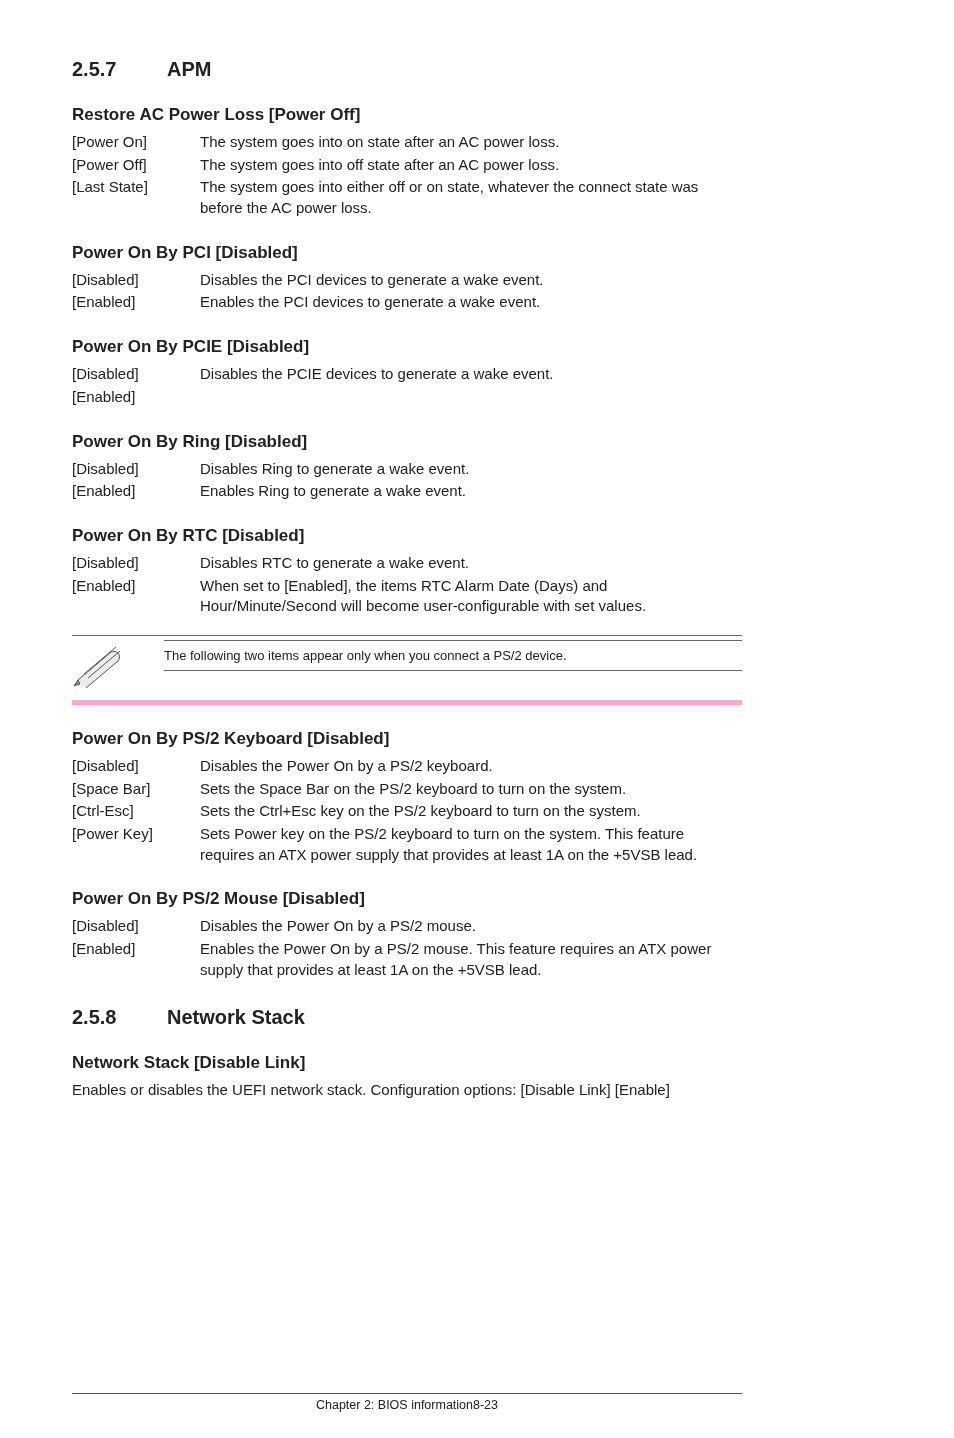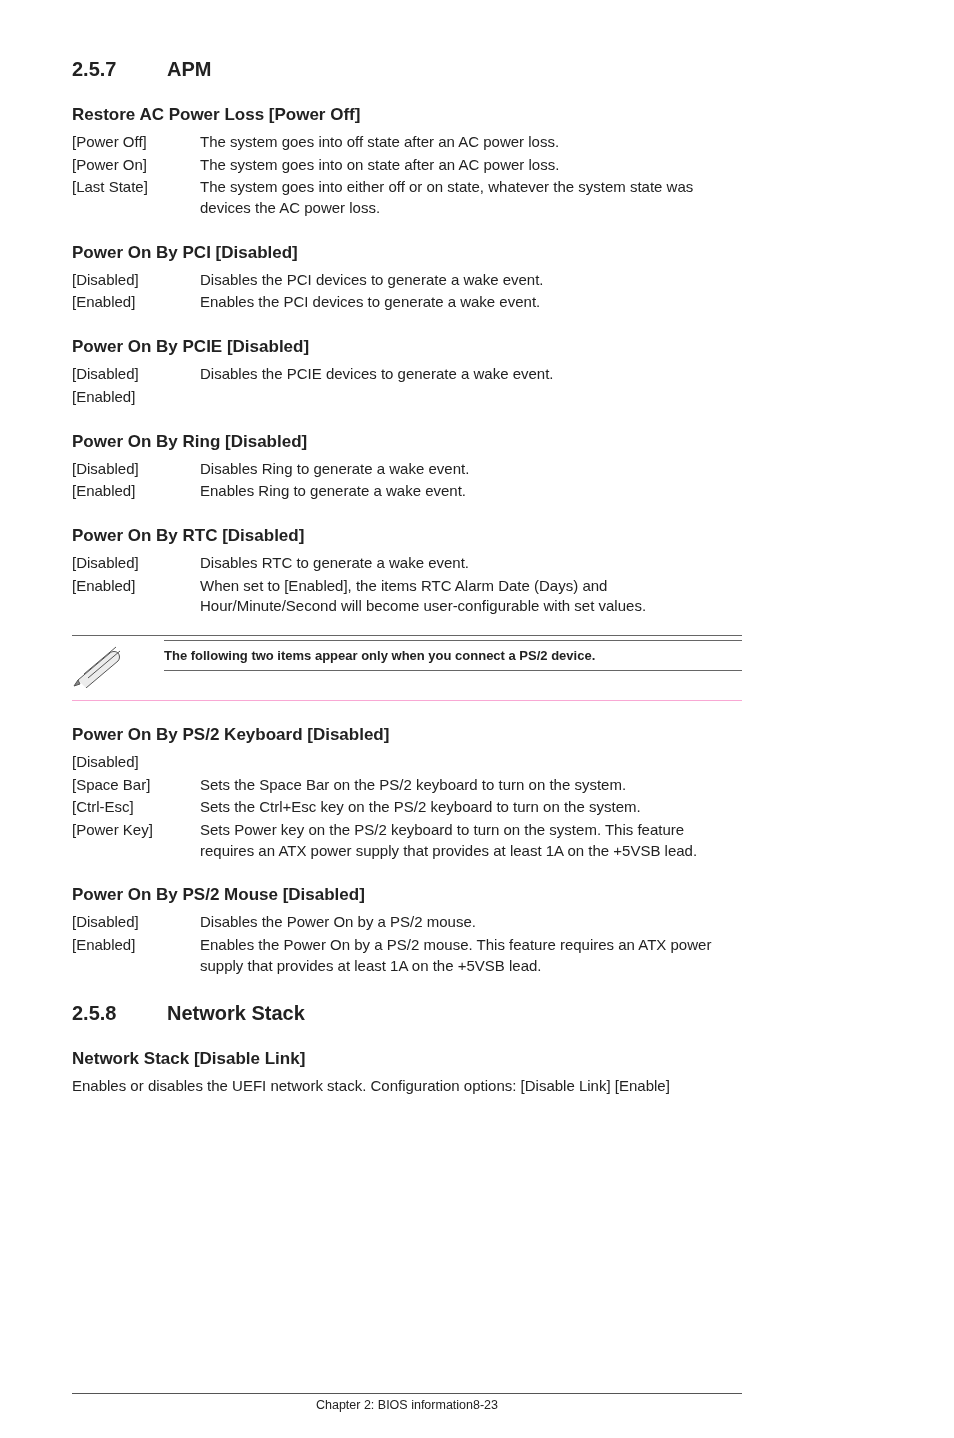--- a/index.html
+++ b/index.html
@@ -95,12 +95,12 @@
     <div>
         <h3 class="setting">Restore AC Power Loss [Power Off]</h3>
         <div class="opt-row">
+          <div class="key">[Power On]</div>
+          <div class="desc">The system goes into on state after an AC power loss.</div>
+        </div>
+        <div class="opt-row">
           <div class="key">[Power Off]</div>
           <div class="desc">The system goes into off state after an AC power loss.</div>
-        </div>
-        <div class="opt-row">
-          <div class="key">[Power On]</div>
-          <div class="desc">The system goes into on state after an AC power loss.</div>
         </div>
         <div class="opt-row">
           <div class="key">[Last State]</div>

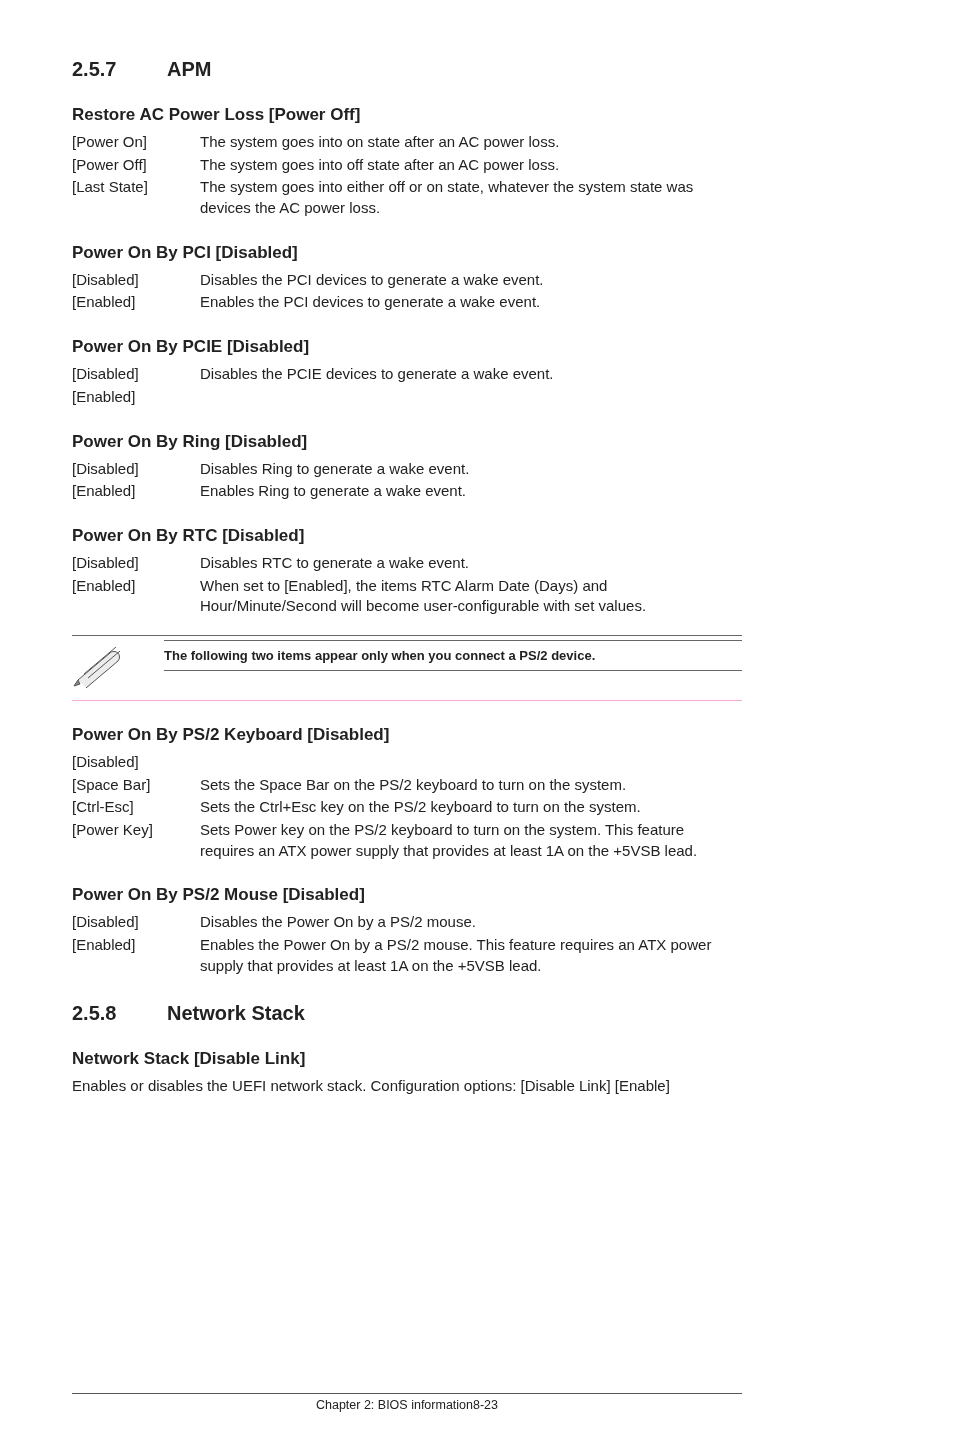--- a/index.html
+++ b/index.html
@@ -104,7 +104,7 @@
         </div>
         <div class="opt-row">
           <div class="key">[Last State]</div>
-          <div class="desc">The system goes into either off or on state, whatever the system state was devices the AC power loss.</div>
+          <div class="desc">The system goes into either off or on state, whatever the connect state was before the AC power loss.</div>
         </div>
         <h3 class="setting">Power On By PCI [Disabled]</h3>
         <div class="opt-row">

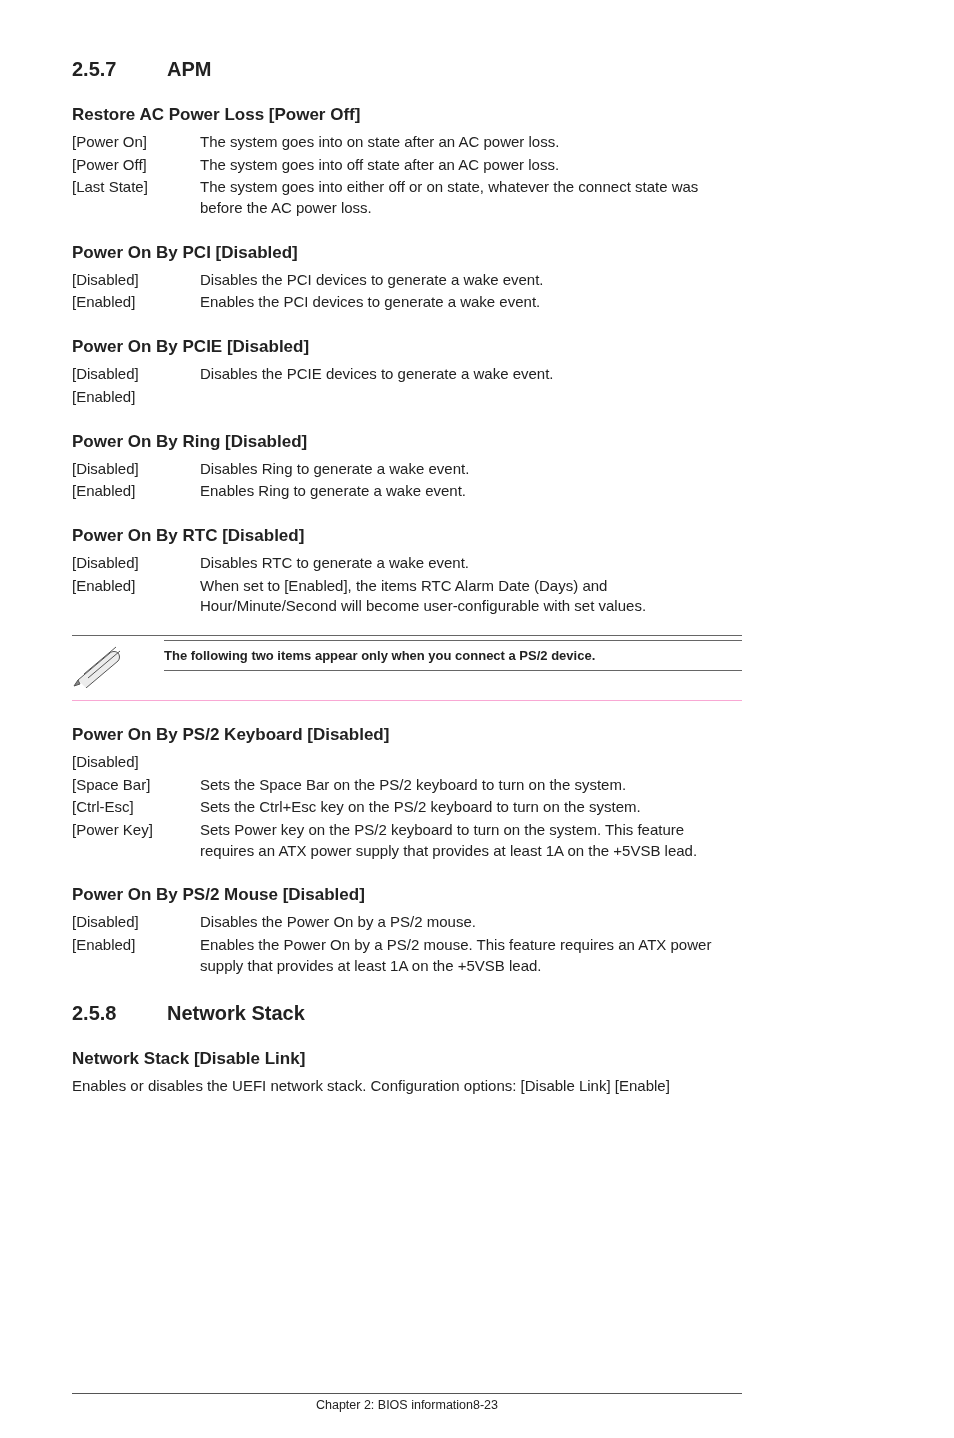--- a/index.html
+++ b/index.html
@@ -48,9 +48,8 @@
       display: flex;
       align-items: flex-start;
       border-top: 1px solid #666;
-      border-bottom: 1px solid #f9a8d4;
+      border-bottom: 5px solid #f9a8d4;
       margin: 18px 0 6px 0;
-      font-weight: bold;
     }
     .note-icon {
       flex: 0 0 92px;

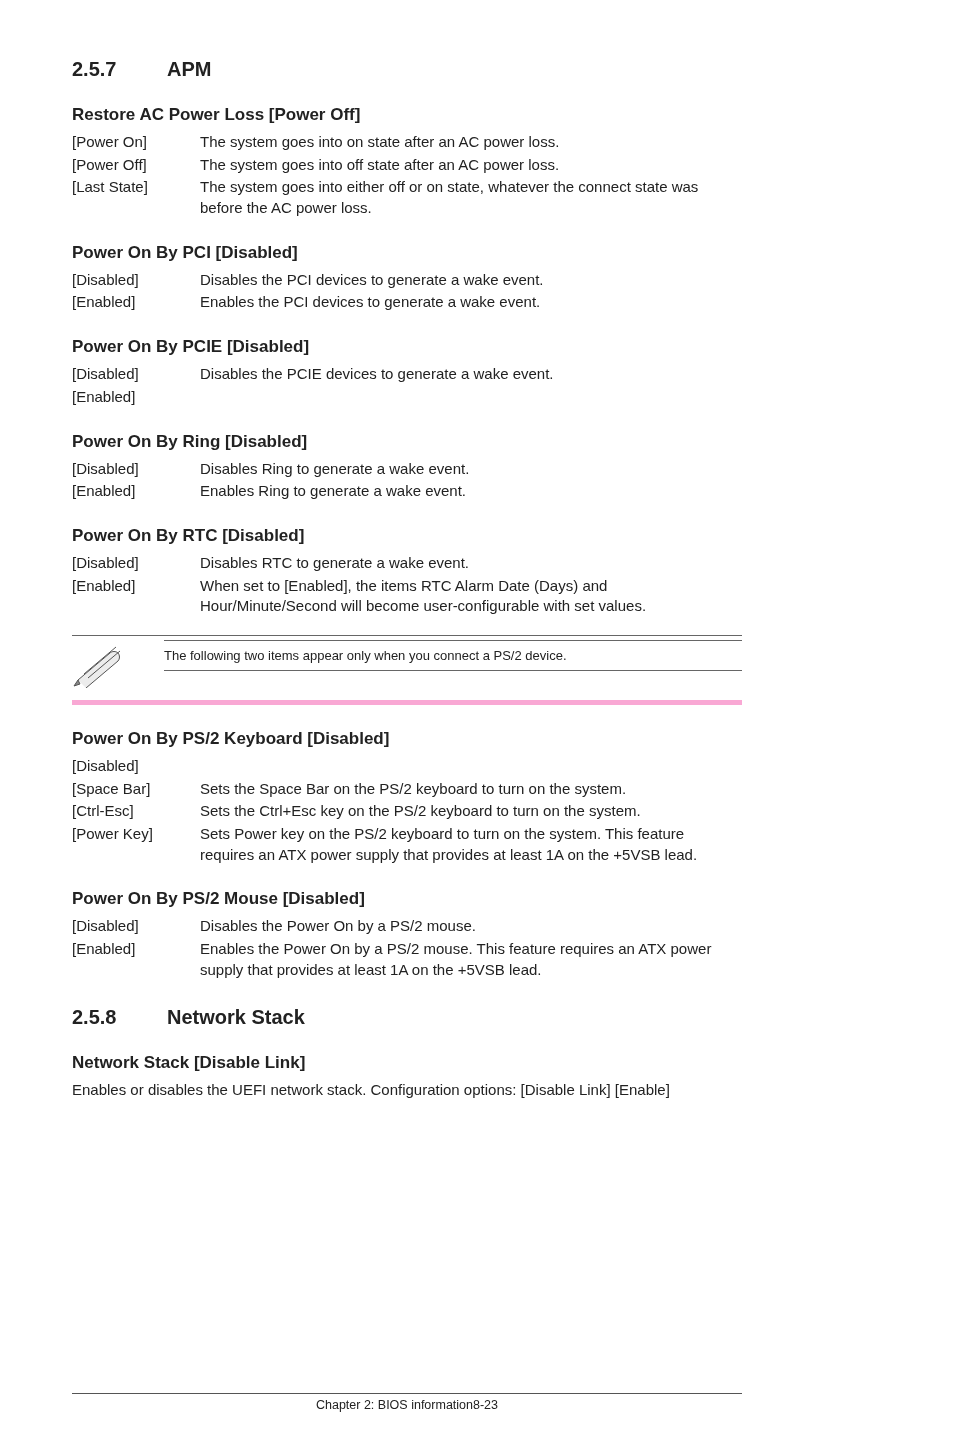--- a/index.html
+++ b/index.html
@@ -160,6 +160,7 @@
         <h3 class="setting">Power On By PS/2 Keyboard [Disabled]</h3>
         <div class="opt-row">
           <div class="key">[Disabled]</div>
+          <div class="desc">Disables the Power On by a PS/2 keyboard.</div>
         </div>
         <div class="opt-row">
           <div class="key">[Space Bar]</div>

